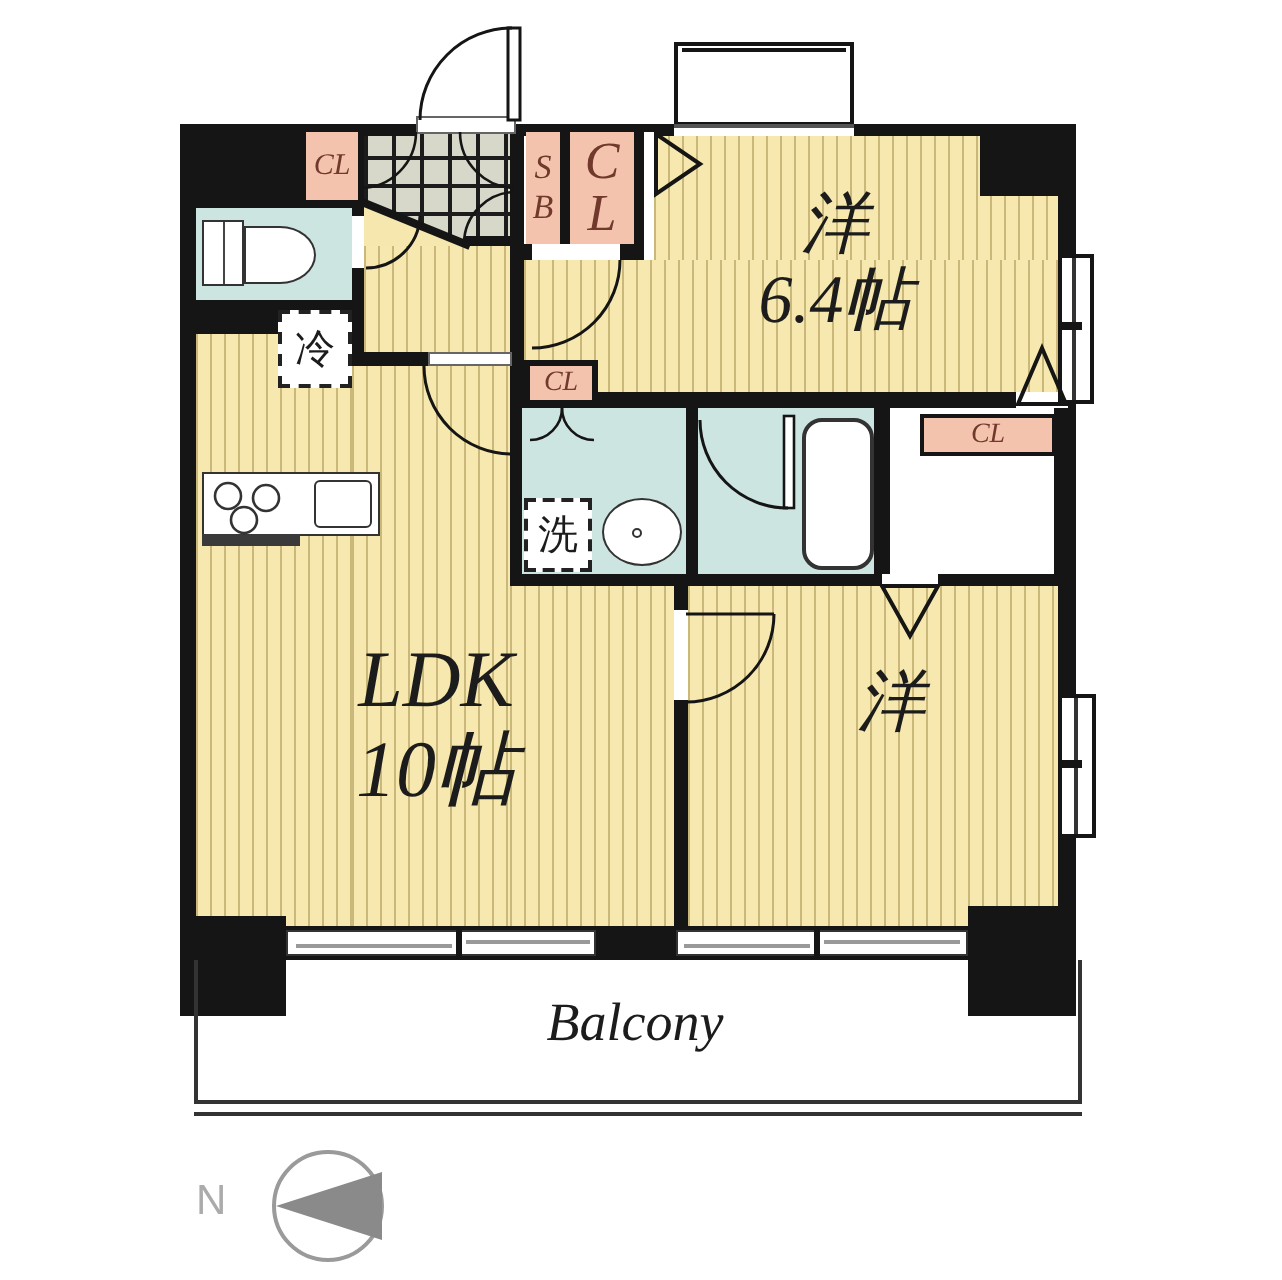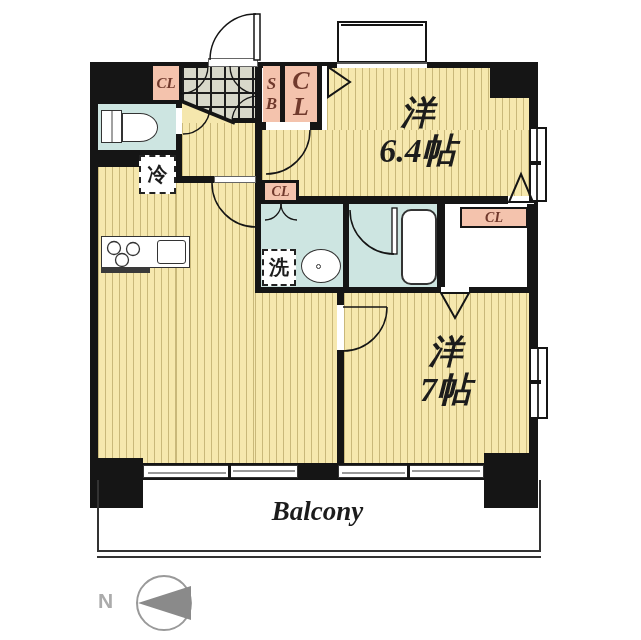--- a/index.html
+++ b/index.html
@@ -4,7 +4,7 @@
 <style>
   html,body{margin:0;padding:0;background:#fff;}
   #plan{position:relative;width:635px;height:640px;background:#fff;overflow:hidden;
-        font-family:"Liberation Serif","DejaVu Serif",serif;font-weight:bold;}
+        font-family:"Liberation Serif","DejaVu Serif",serif;}
   .abs{position:absolute;}
   .w{position:absolute;background:#151515;}
   .wh{position:absolute;background:#ffffff;}

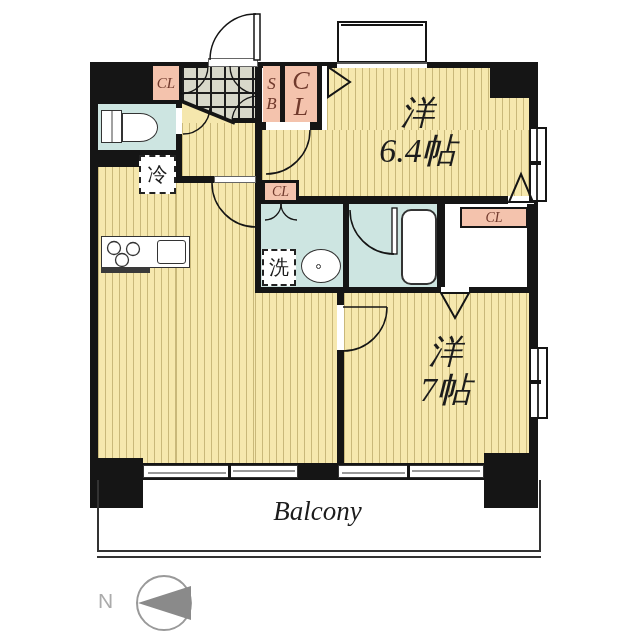--- a/index.html
+++ b/index.html
@@ -185,6 +185,7 @@
     <div>6.4帖</div>
   </div>
   <div class="lbl" style="left:148px;top:318px;width:140px;font-size:40px;">
+    <div>LDK</div>
   </div>
   <div class="lbl" style="left:388px;top:333px;width:115px;font-size:34px;">
     <div>洋</div>

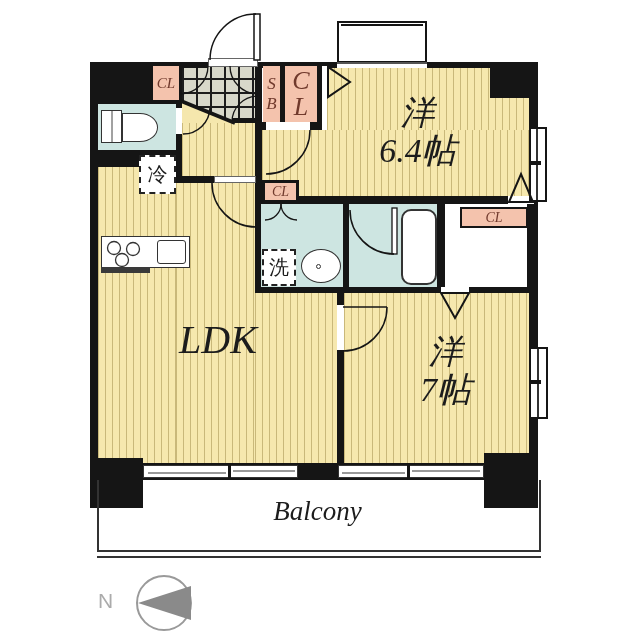--- a/index.html
+++ b/index.html
@@ -186,6 +186,7 @@
   </div>
   <div class="lbl" style="left:148px;top:318px;width:140px;font-size:40px;">
     <div>LDK</div>
+    <div>10帖</div>
   </div>
   <div class="lbl" style="left:388px;top:333px;width:115px;font-size:34px;">
     <div>洋</div>

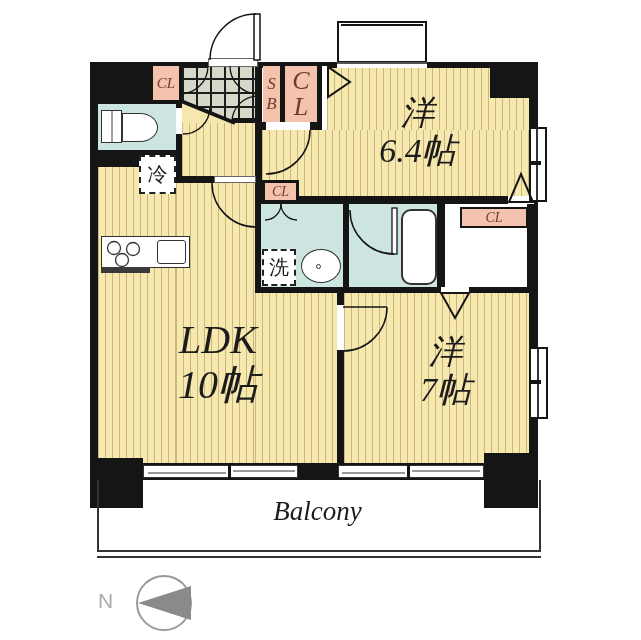--- a/index.html
+++ b/index.html
@@ -190,7 +190,6 @@
   </div>
   <div class="lbl" style="left:388px;top:333px;width:115px;font-size:34px;">
     <div>洋</div>
-    <div>7帖</div>
   </div>
 
   <div class="abs" style="left:98px;top:589px;font-family:'Liberation Sans','DejaVu Sans',sans-serif;font-size:21px;color:#ababab;">

